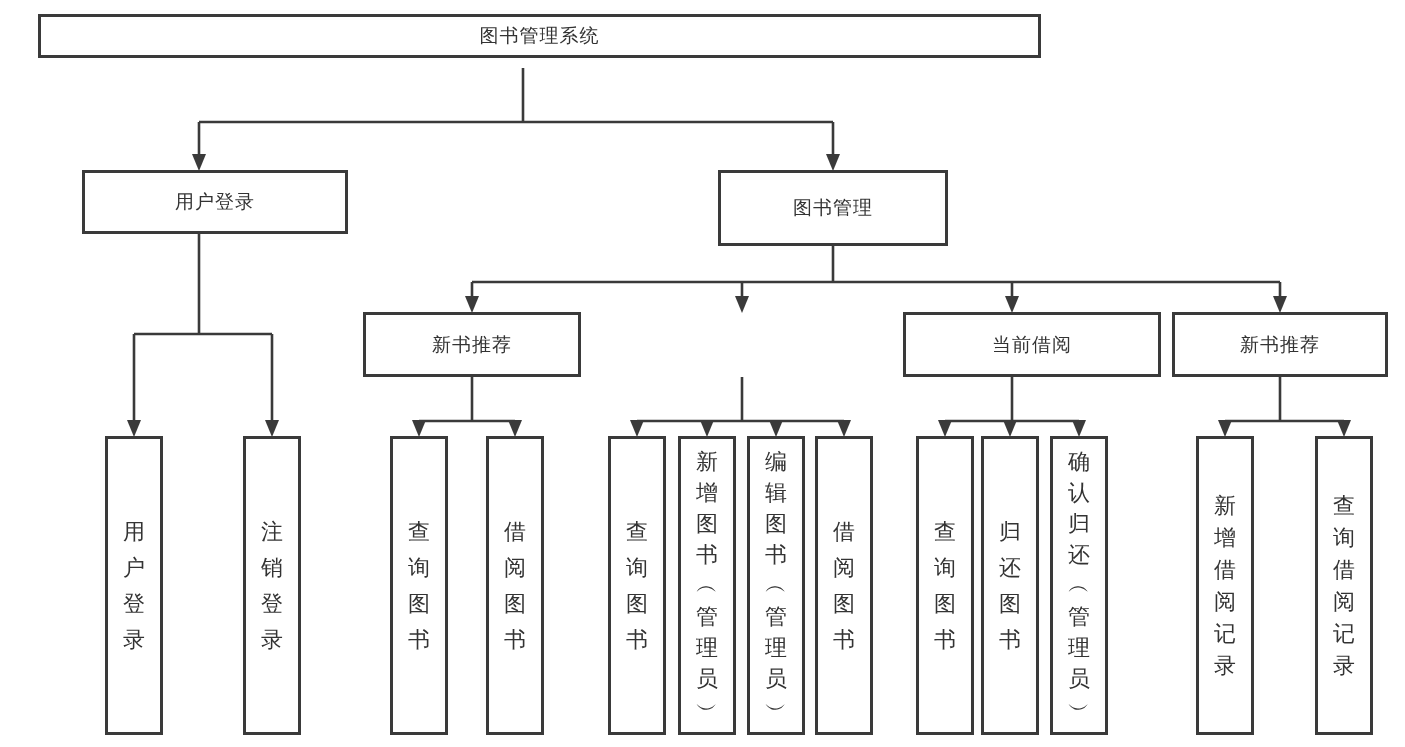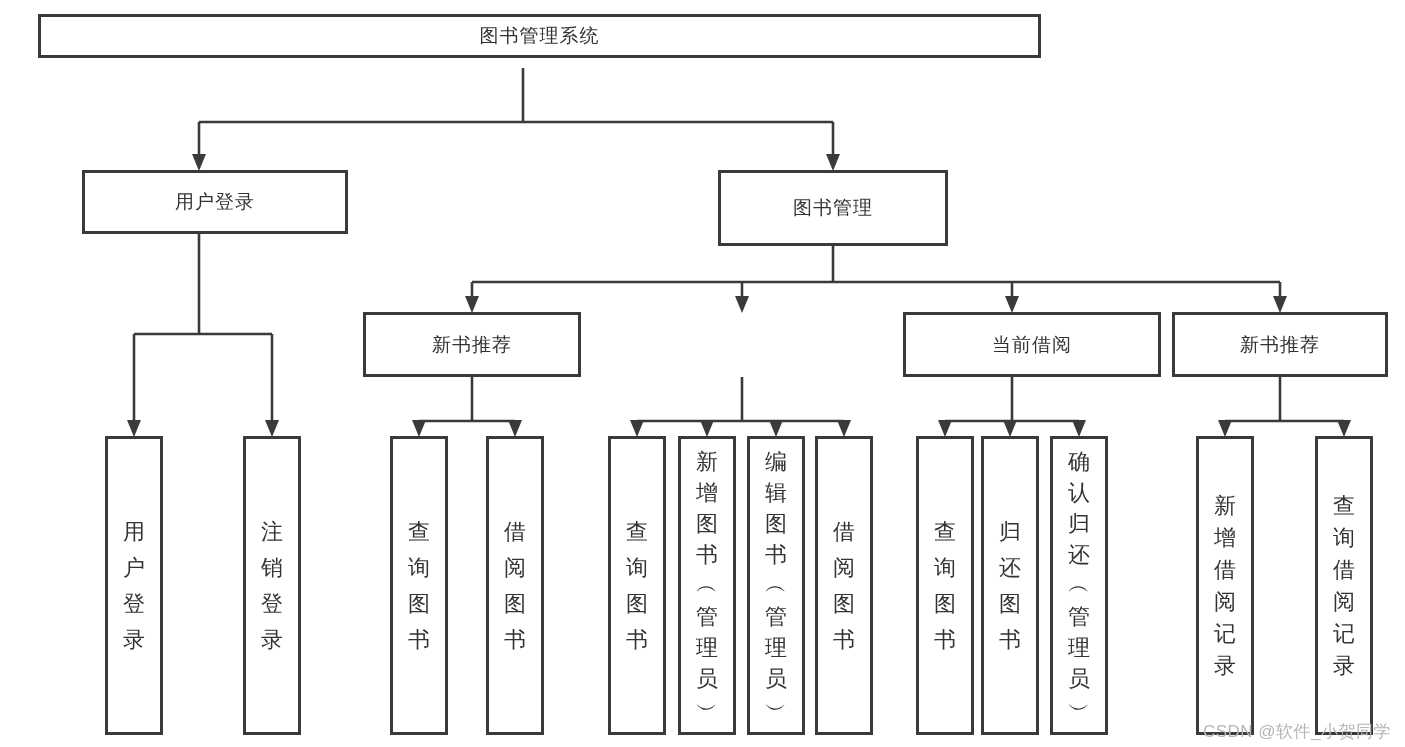--- a/index.html
+++ b/index.html
@@ -215,7 +215,6 @@
       <span class="ch">录</span>
     </div>
 
-  <div id="watermark">CSDN @软件_小贺同学</div>
 </div>
 
 </body></html>

